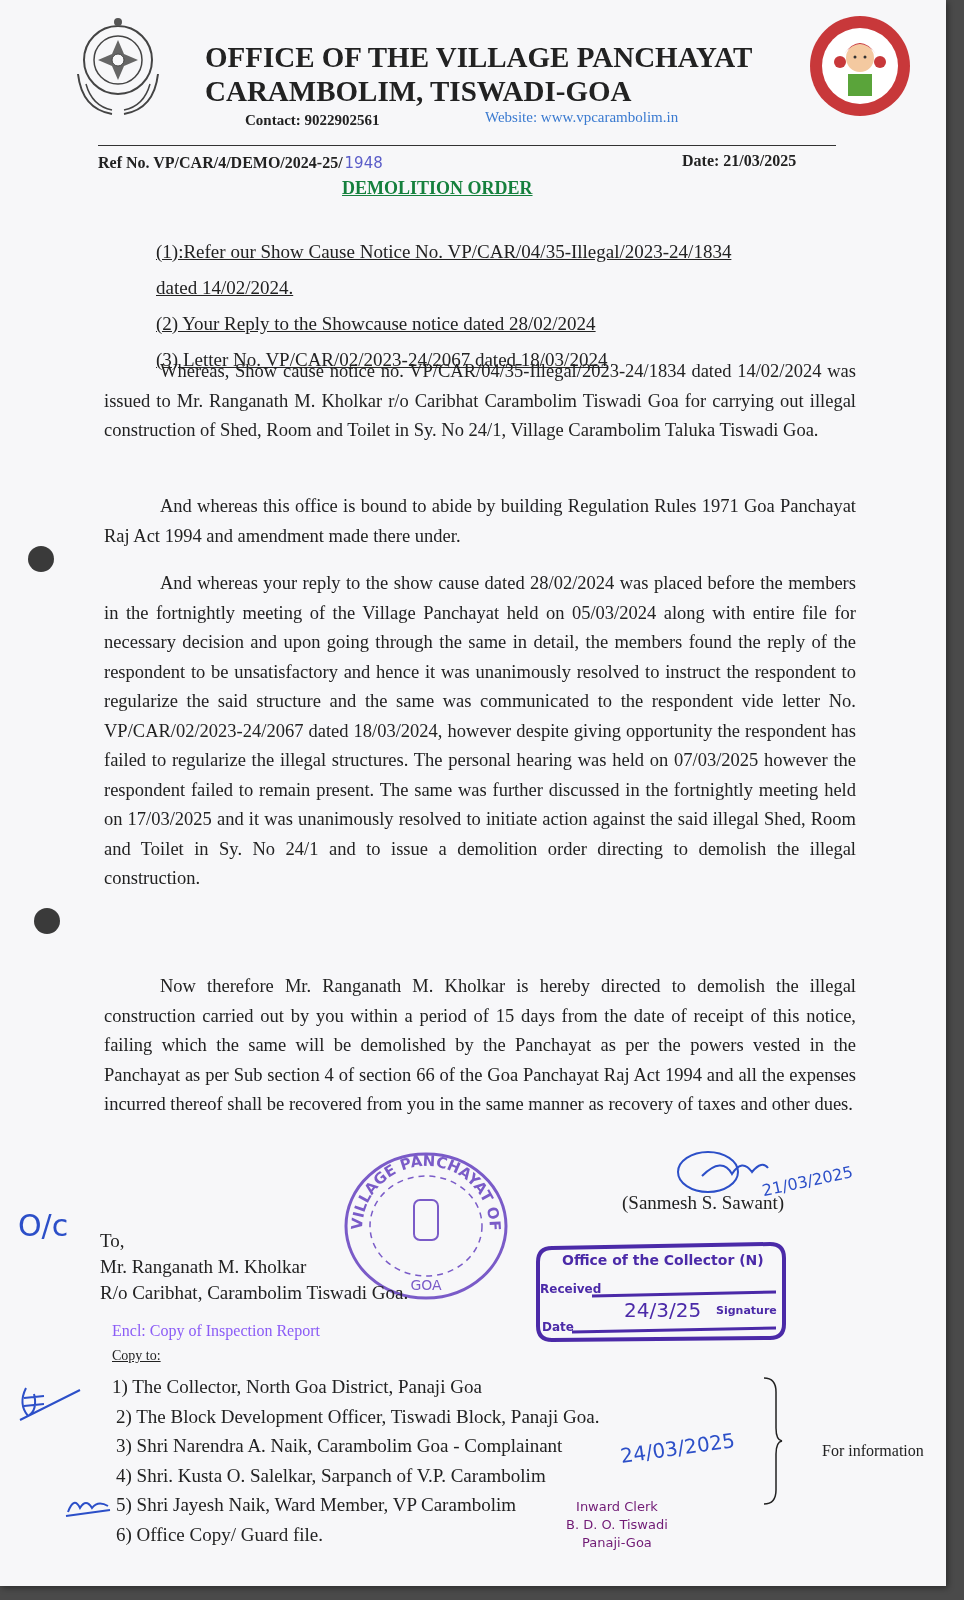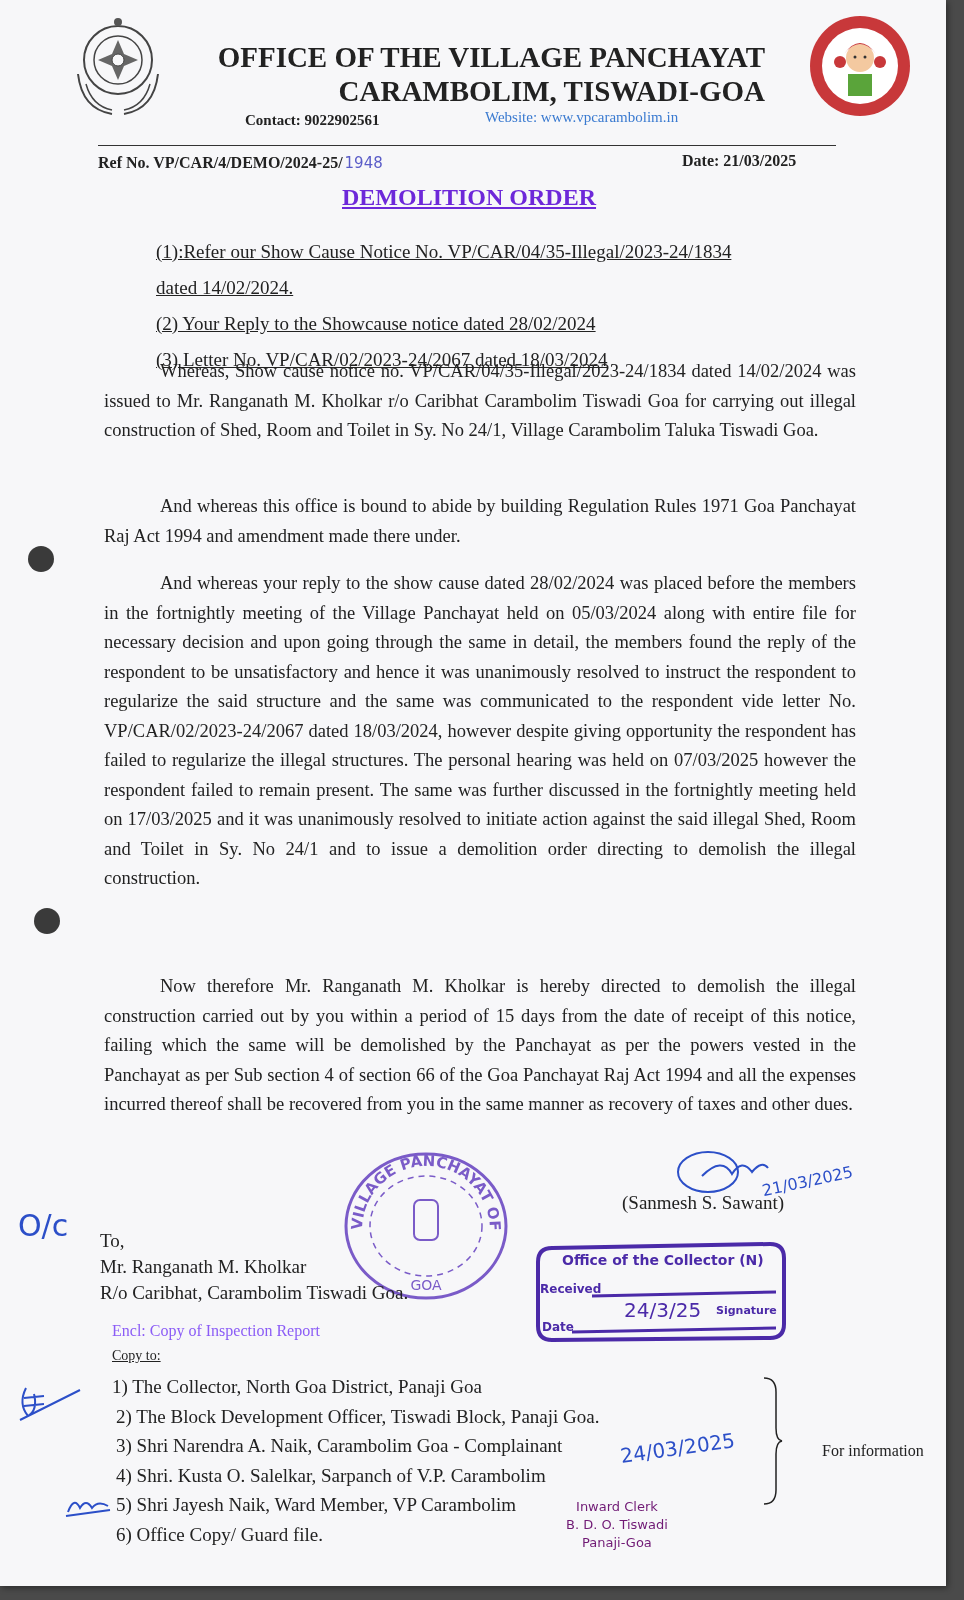--- a/index.html
+++ b/index.html
@@ -8,7 +8,7 @@
   .abs { position:absolute; }
   .emblem { left:72px; top:14px; width:92px; height:108px; }
   .logo-right { left:808px; top:14px; width:104px; height:104px; }
-  .title { left:205px; top:40px; width:560px; text-align:right; font-weight:bold; font-size:29px; line-height:34px; color:#222; }
+  .title { left:205px; top:40px; width:560px; text-align:left; font-weight:bold; font-size:29px; line-height:34px; color:#222; }
   .contact { left:245px; top:112px; font-weight:bold; font-size:15px; color:#222; }
   .website { left:485px; top:109px; font-weight:normal; font-size:15px; color:#3a7ad0; }
   .rule { left:98px; top:145px; width:738px; height:1px; background:#333; }

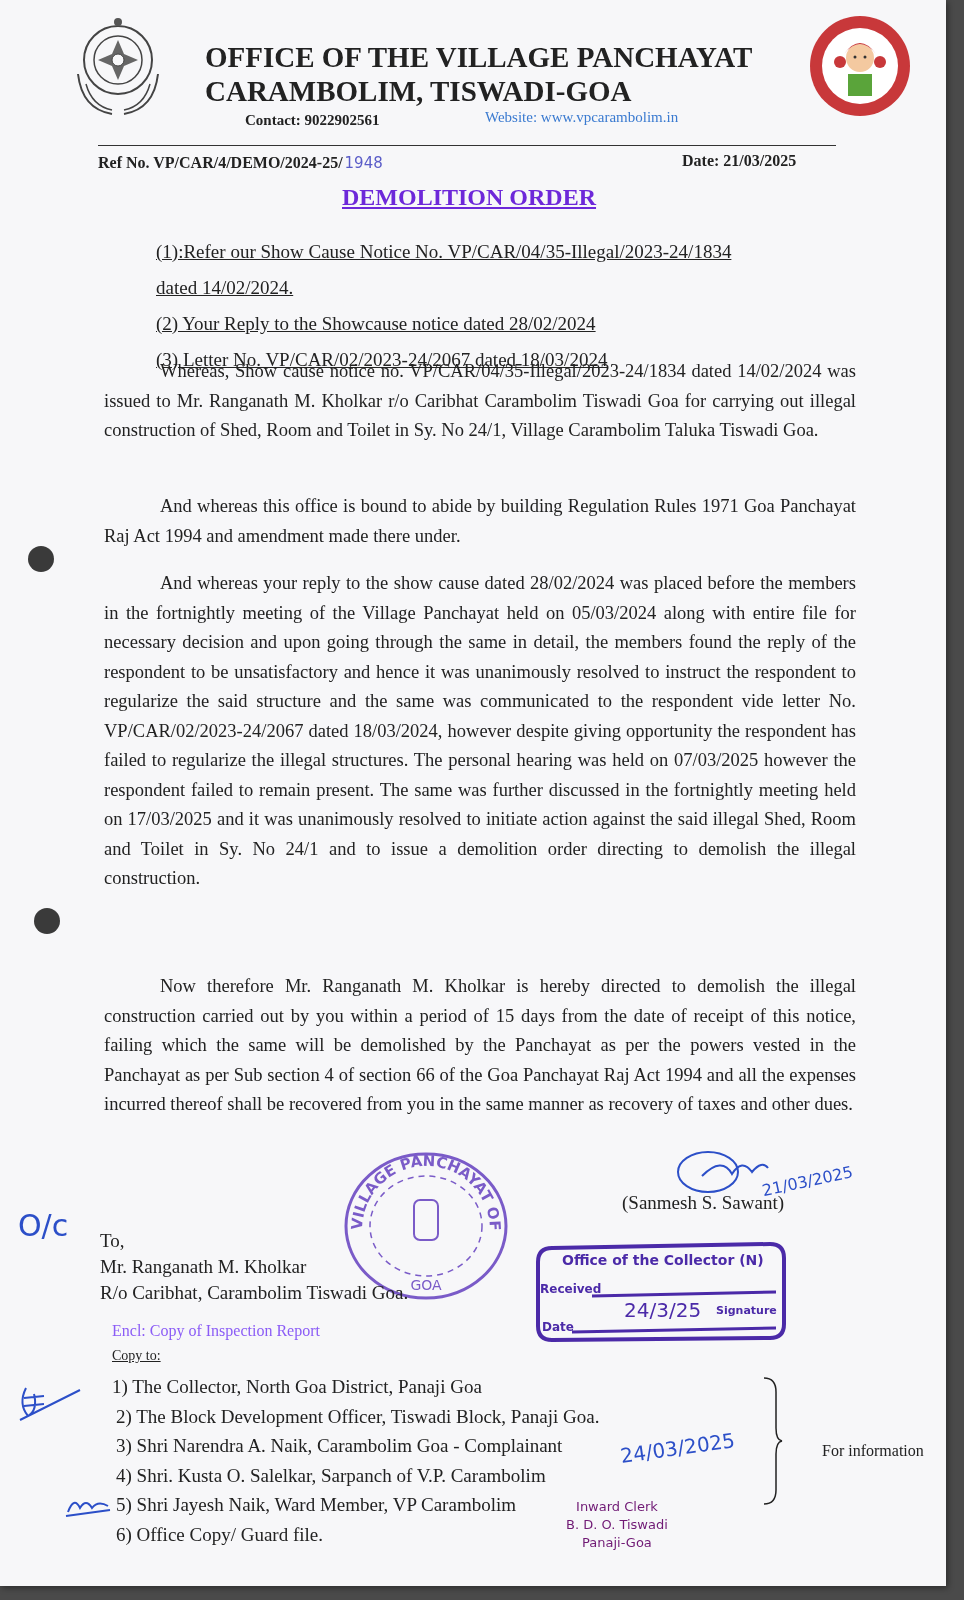--- a/index.html
+++ b/index.html
@@ -15,7 +15,7 @@
   .ref { left:98px; top:154px; font-weight:bold; font-size:16px; color:#222; }
   .refno-hand { font-family:"DejaVu Sans", sans-serif; font-weight:normal; color:#5a5cc8; font-size:15px; margin-left:2px;text-align:right; }
   .date { left:682px; top:152px; font-weight:bold; font-size:16px; color:#222; }
-  .doc-title { left:342px; top:184px; font-weight:bold; font-size:24px; text-decoration:underline; color:#6d28d9; }
+  .doc-title { left:342px; top:178px; font-weight:bold; font-size:18px; text-decoration:underline; color:#15803d; }
   .refs { left:156px; top:229px; width:700px; font-size:19px; line-height:26px; color:#222; }
   .refs div { text-decoration:underline;margin-top:10px; }
   .para { left:104px; width:752px; font-size:18.5px; line-height:29.5px; text-align:justify; color:#222; text-indent:56px; }

